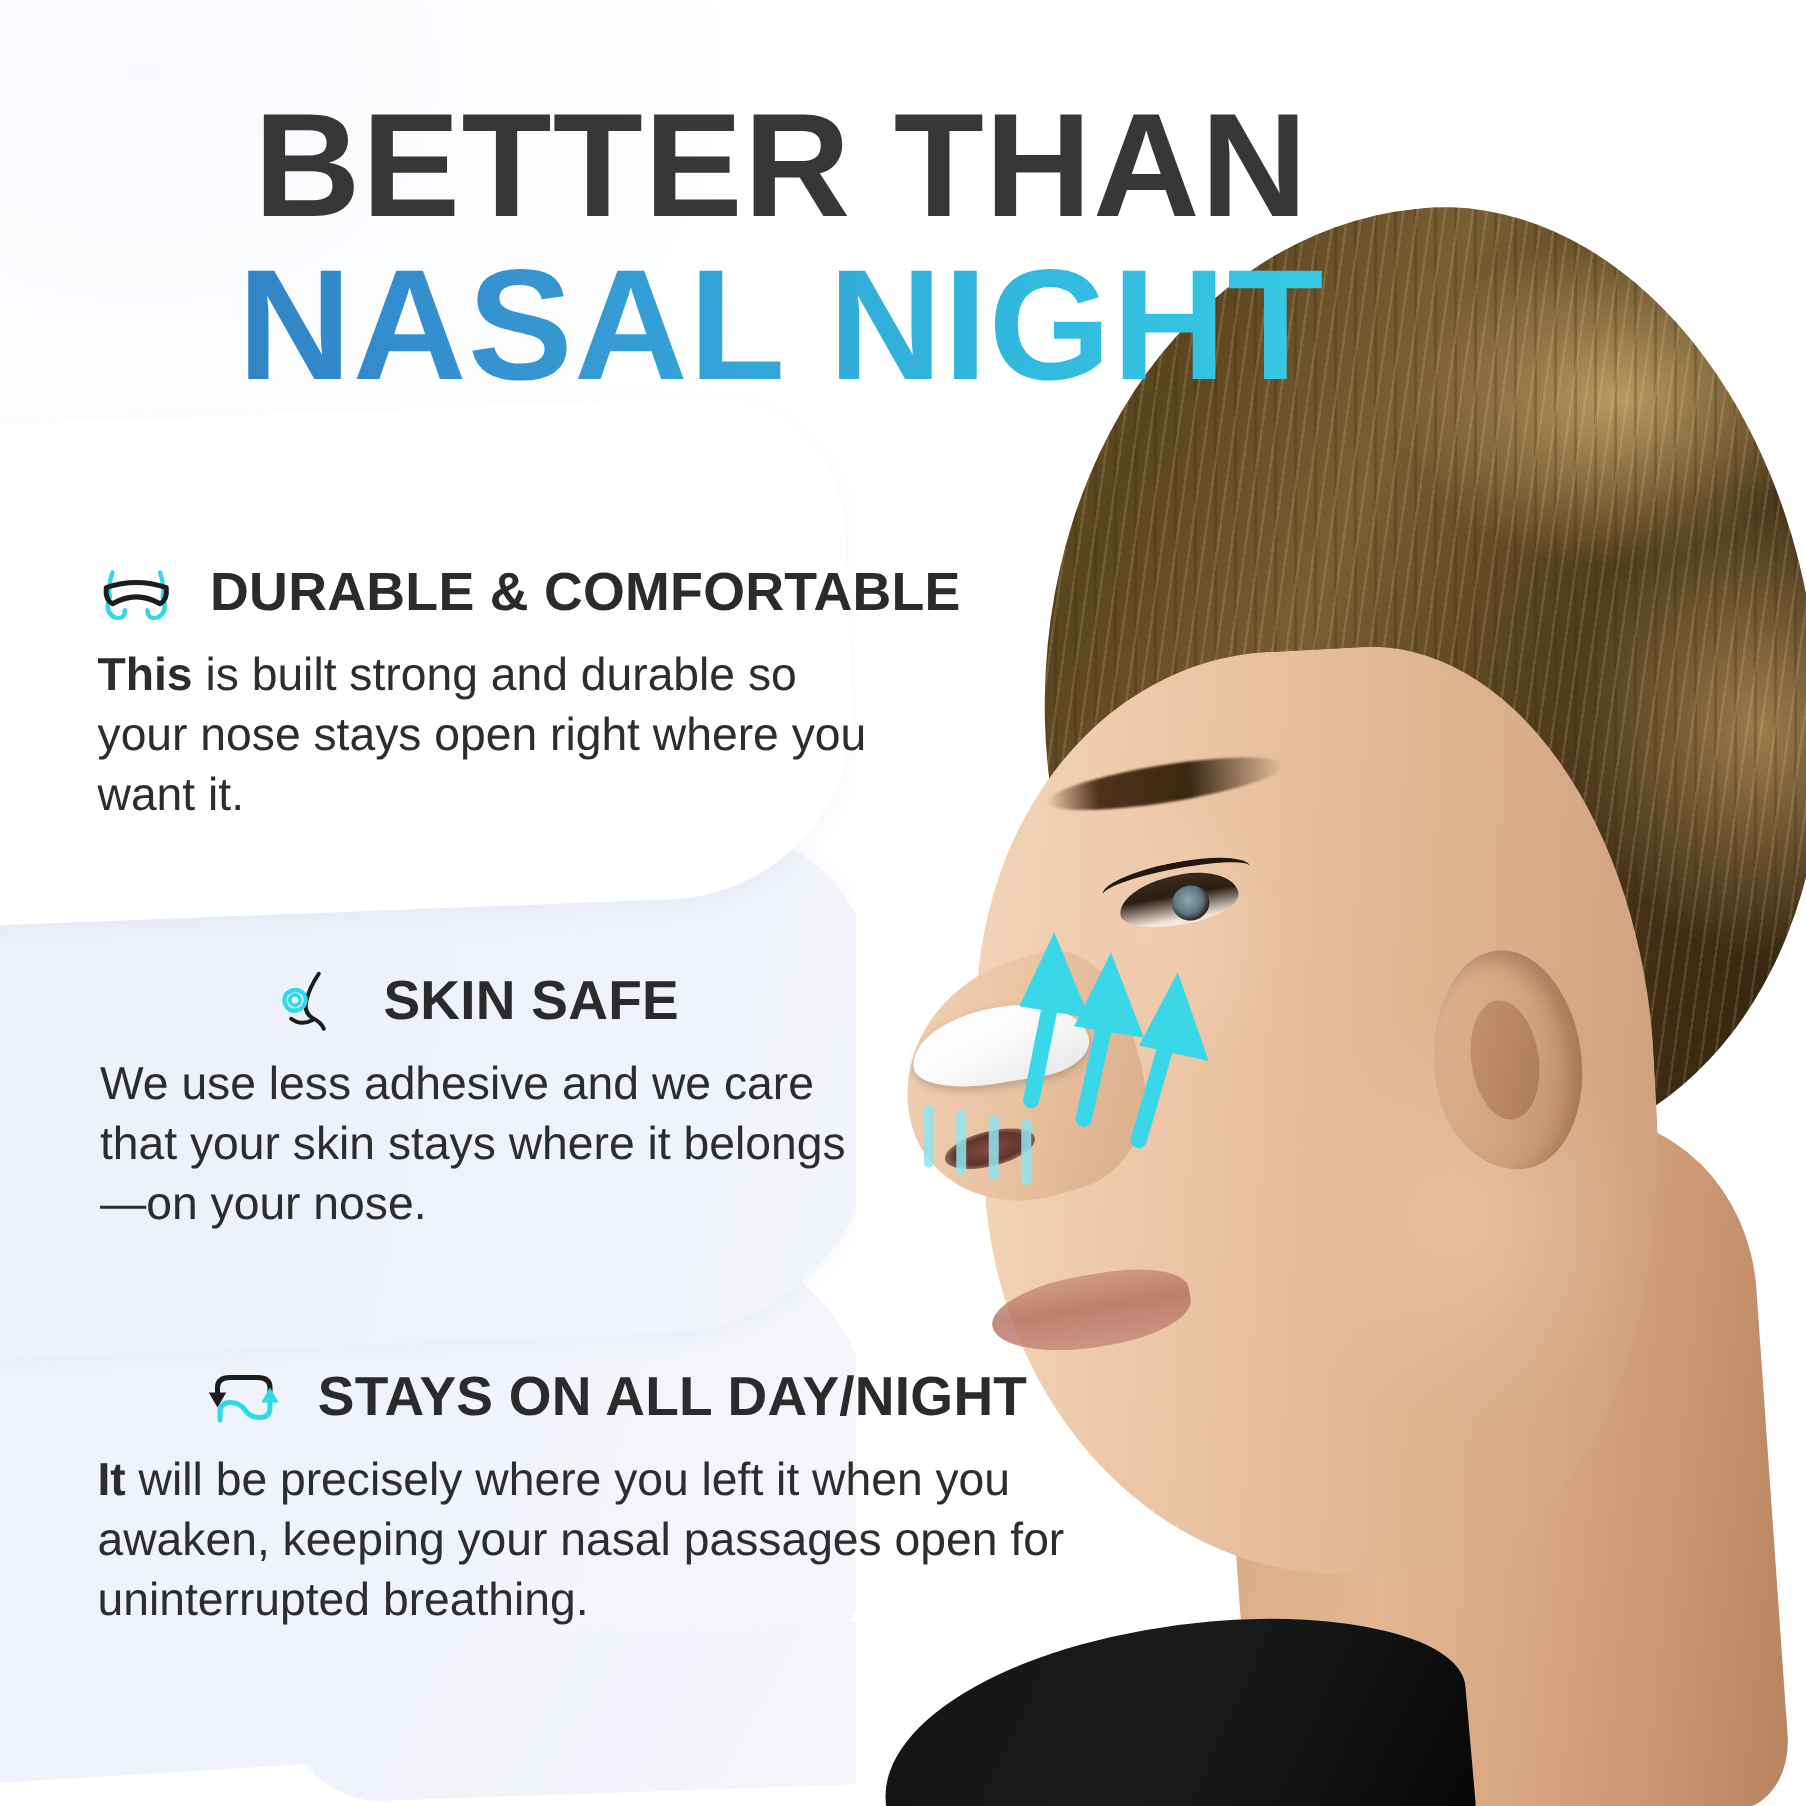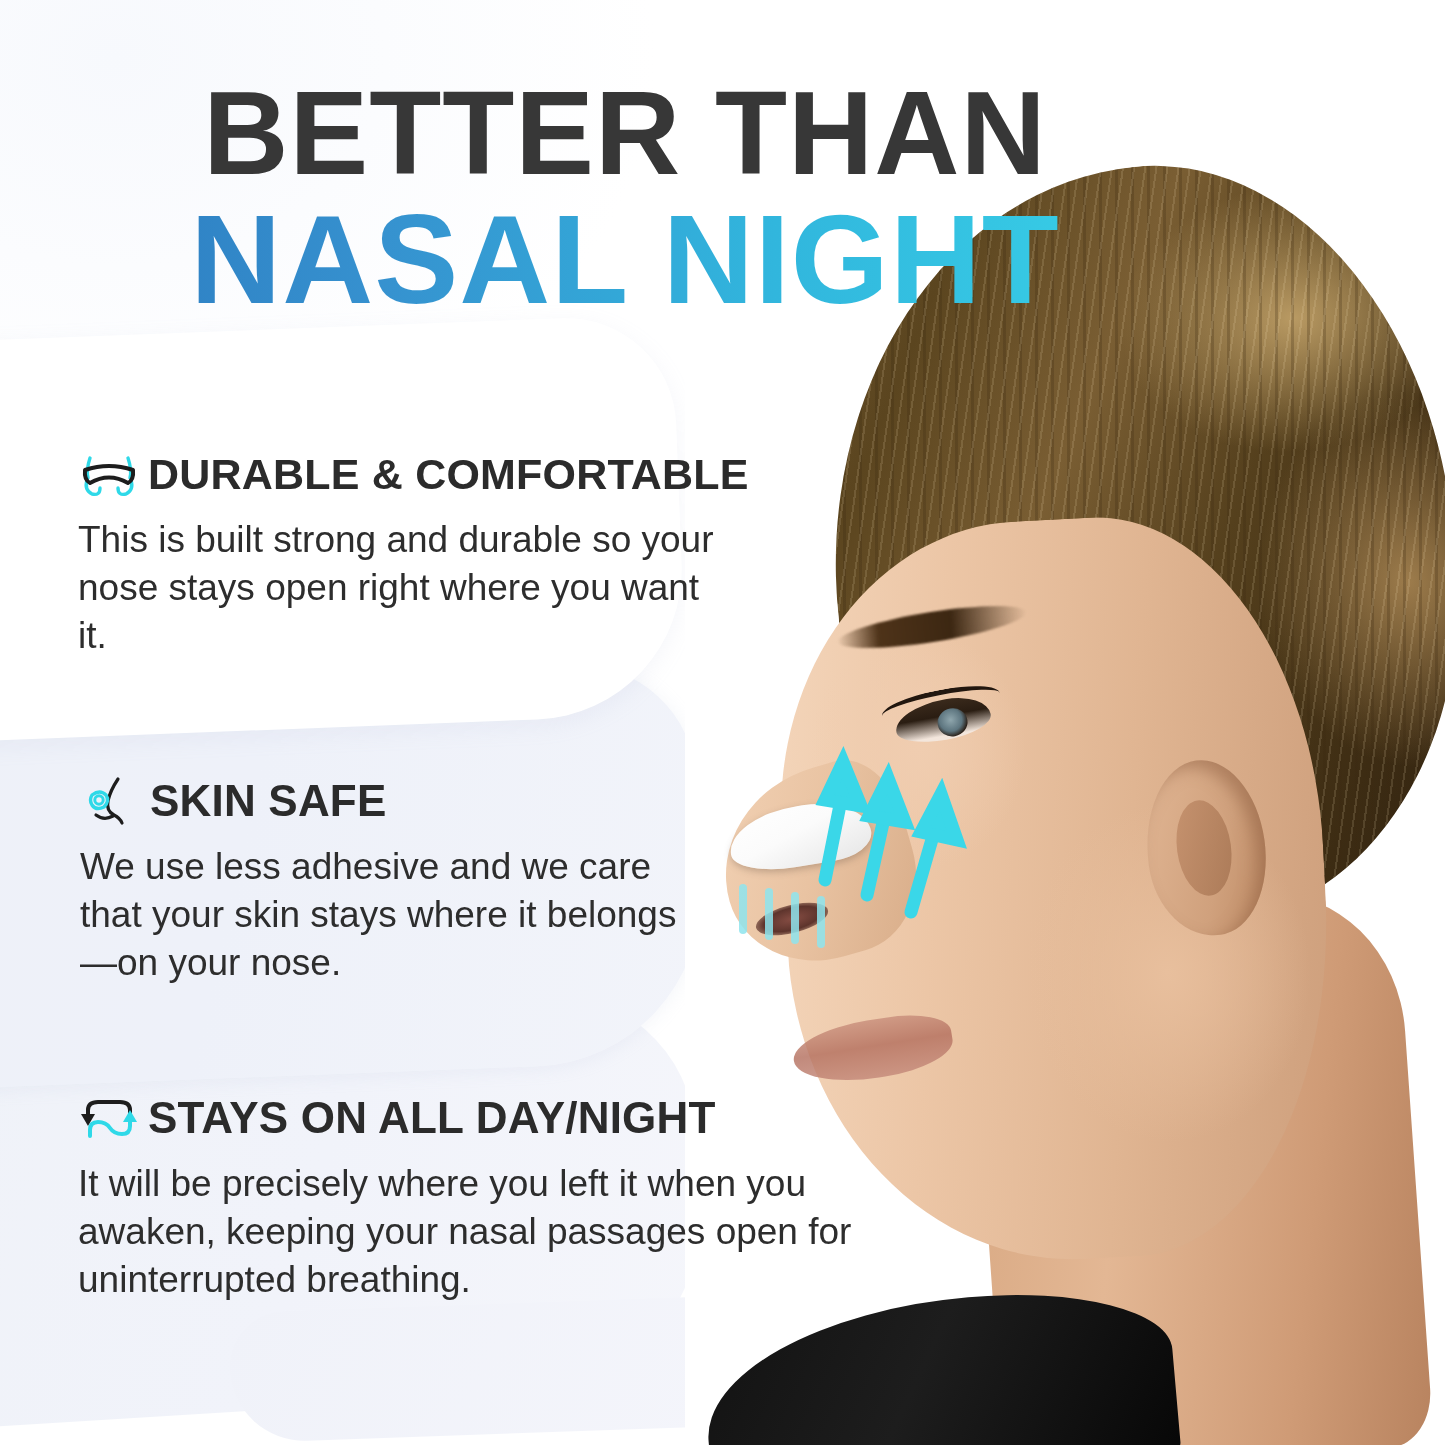--- a/index.html
+++ b/index.html
@@ -304,8 +304,9 @@
   .feature-head {
     display: flex;
     align-items: center;
-    gap: 8px;
+    gap: 28px;
     margin-bottom: 16px;
+    justify-content: center;
   }
   .feature-icon {
     width: 62px;

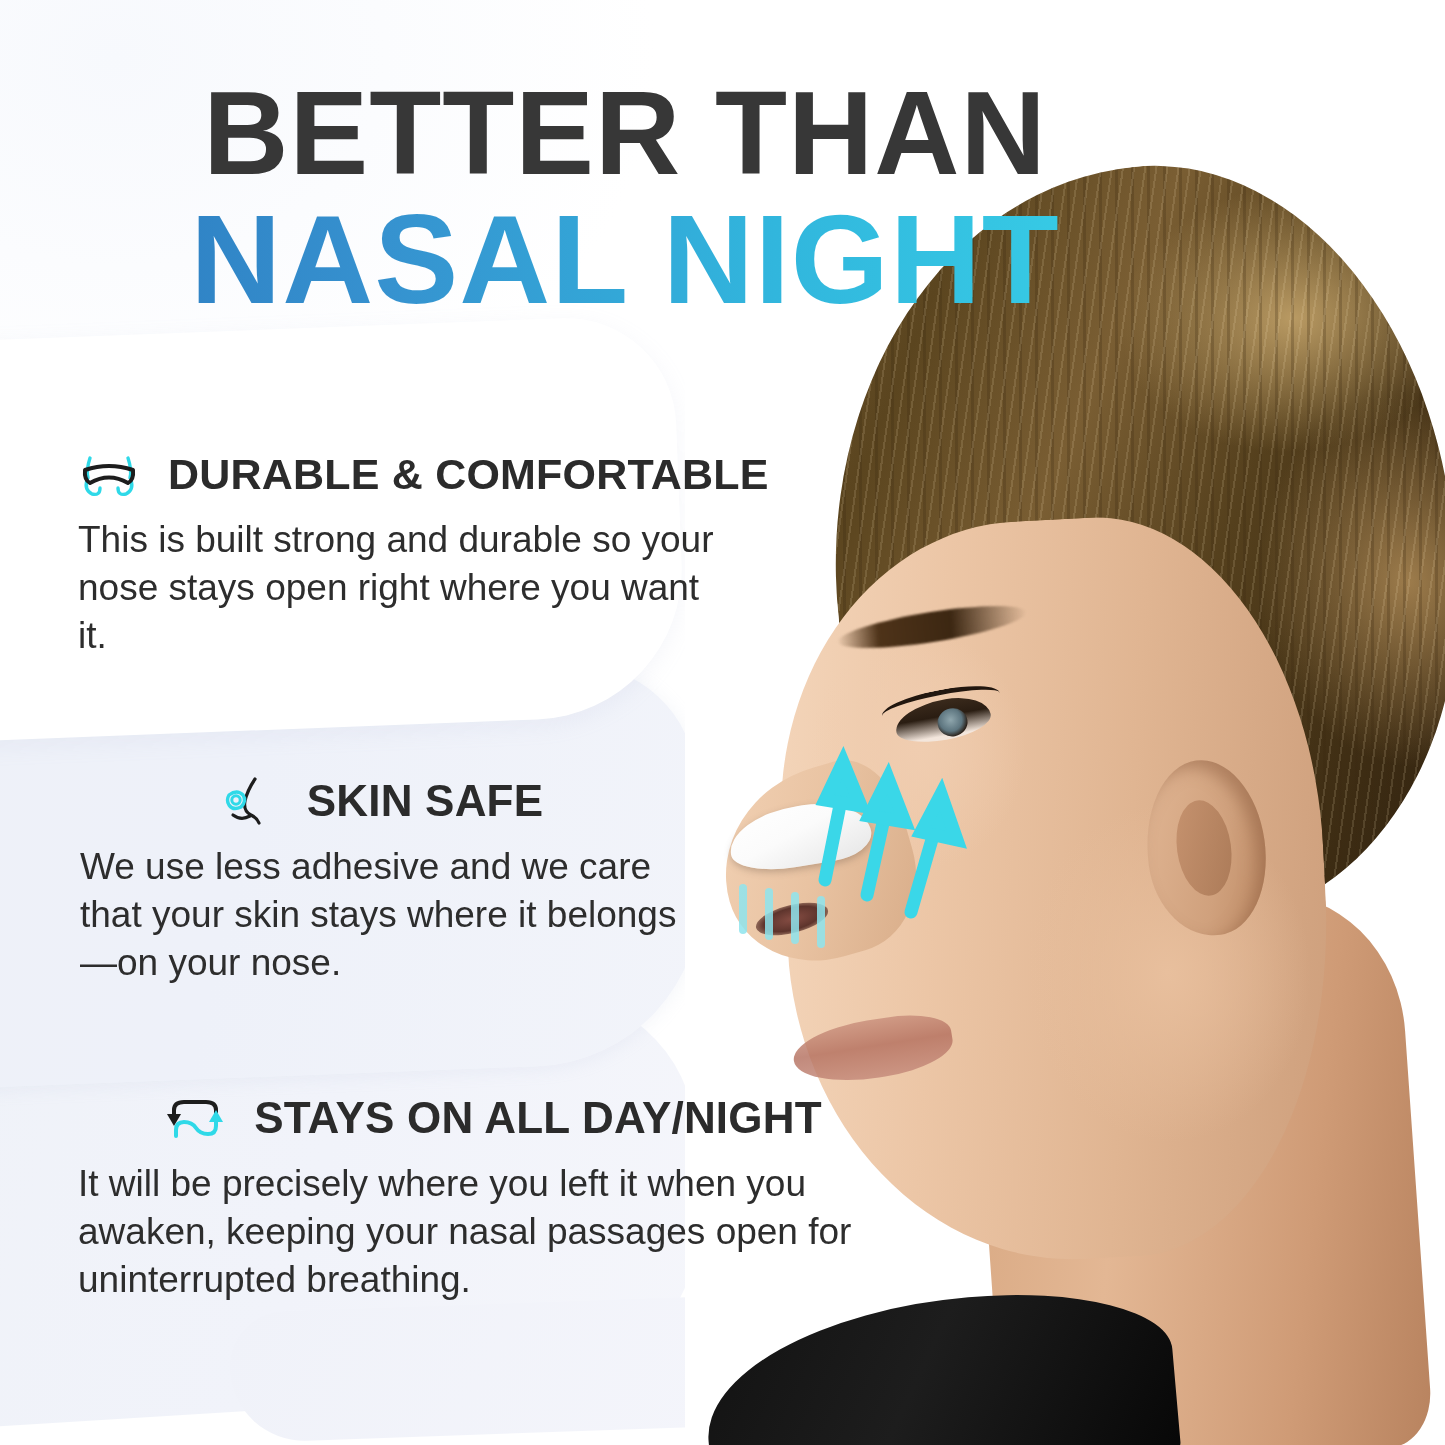--- a/index.html
+++ b/index.html
@@ -327,7 +327,7 @@
     font-weight: 400;
     max-width: 640px;
   }
-  .feature-body b { font-weight: 400; }
+  .feature-body b { font-weight: 700; }
 
   #feature-1 { left: 78px; top: 448px; }
   #feature-2 { left: 80px; top: 775px; }

